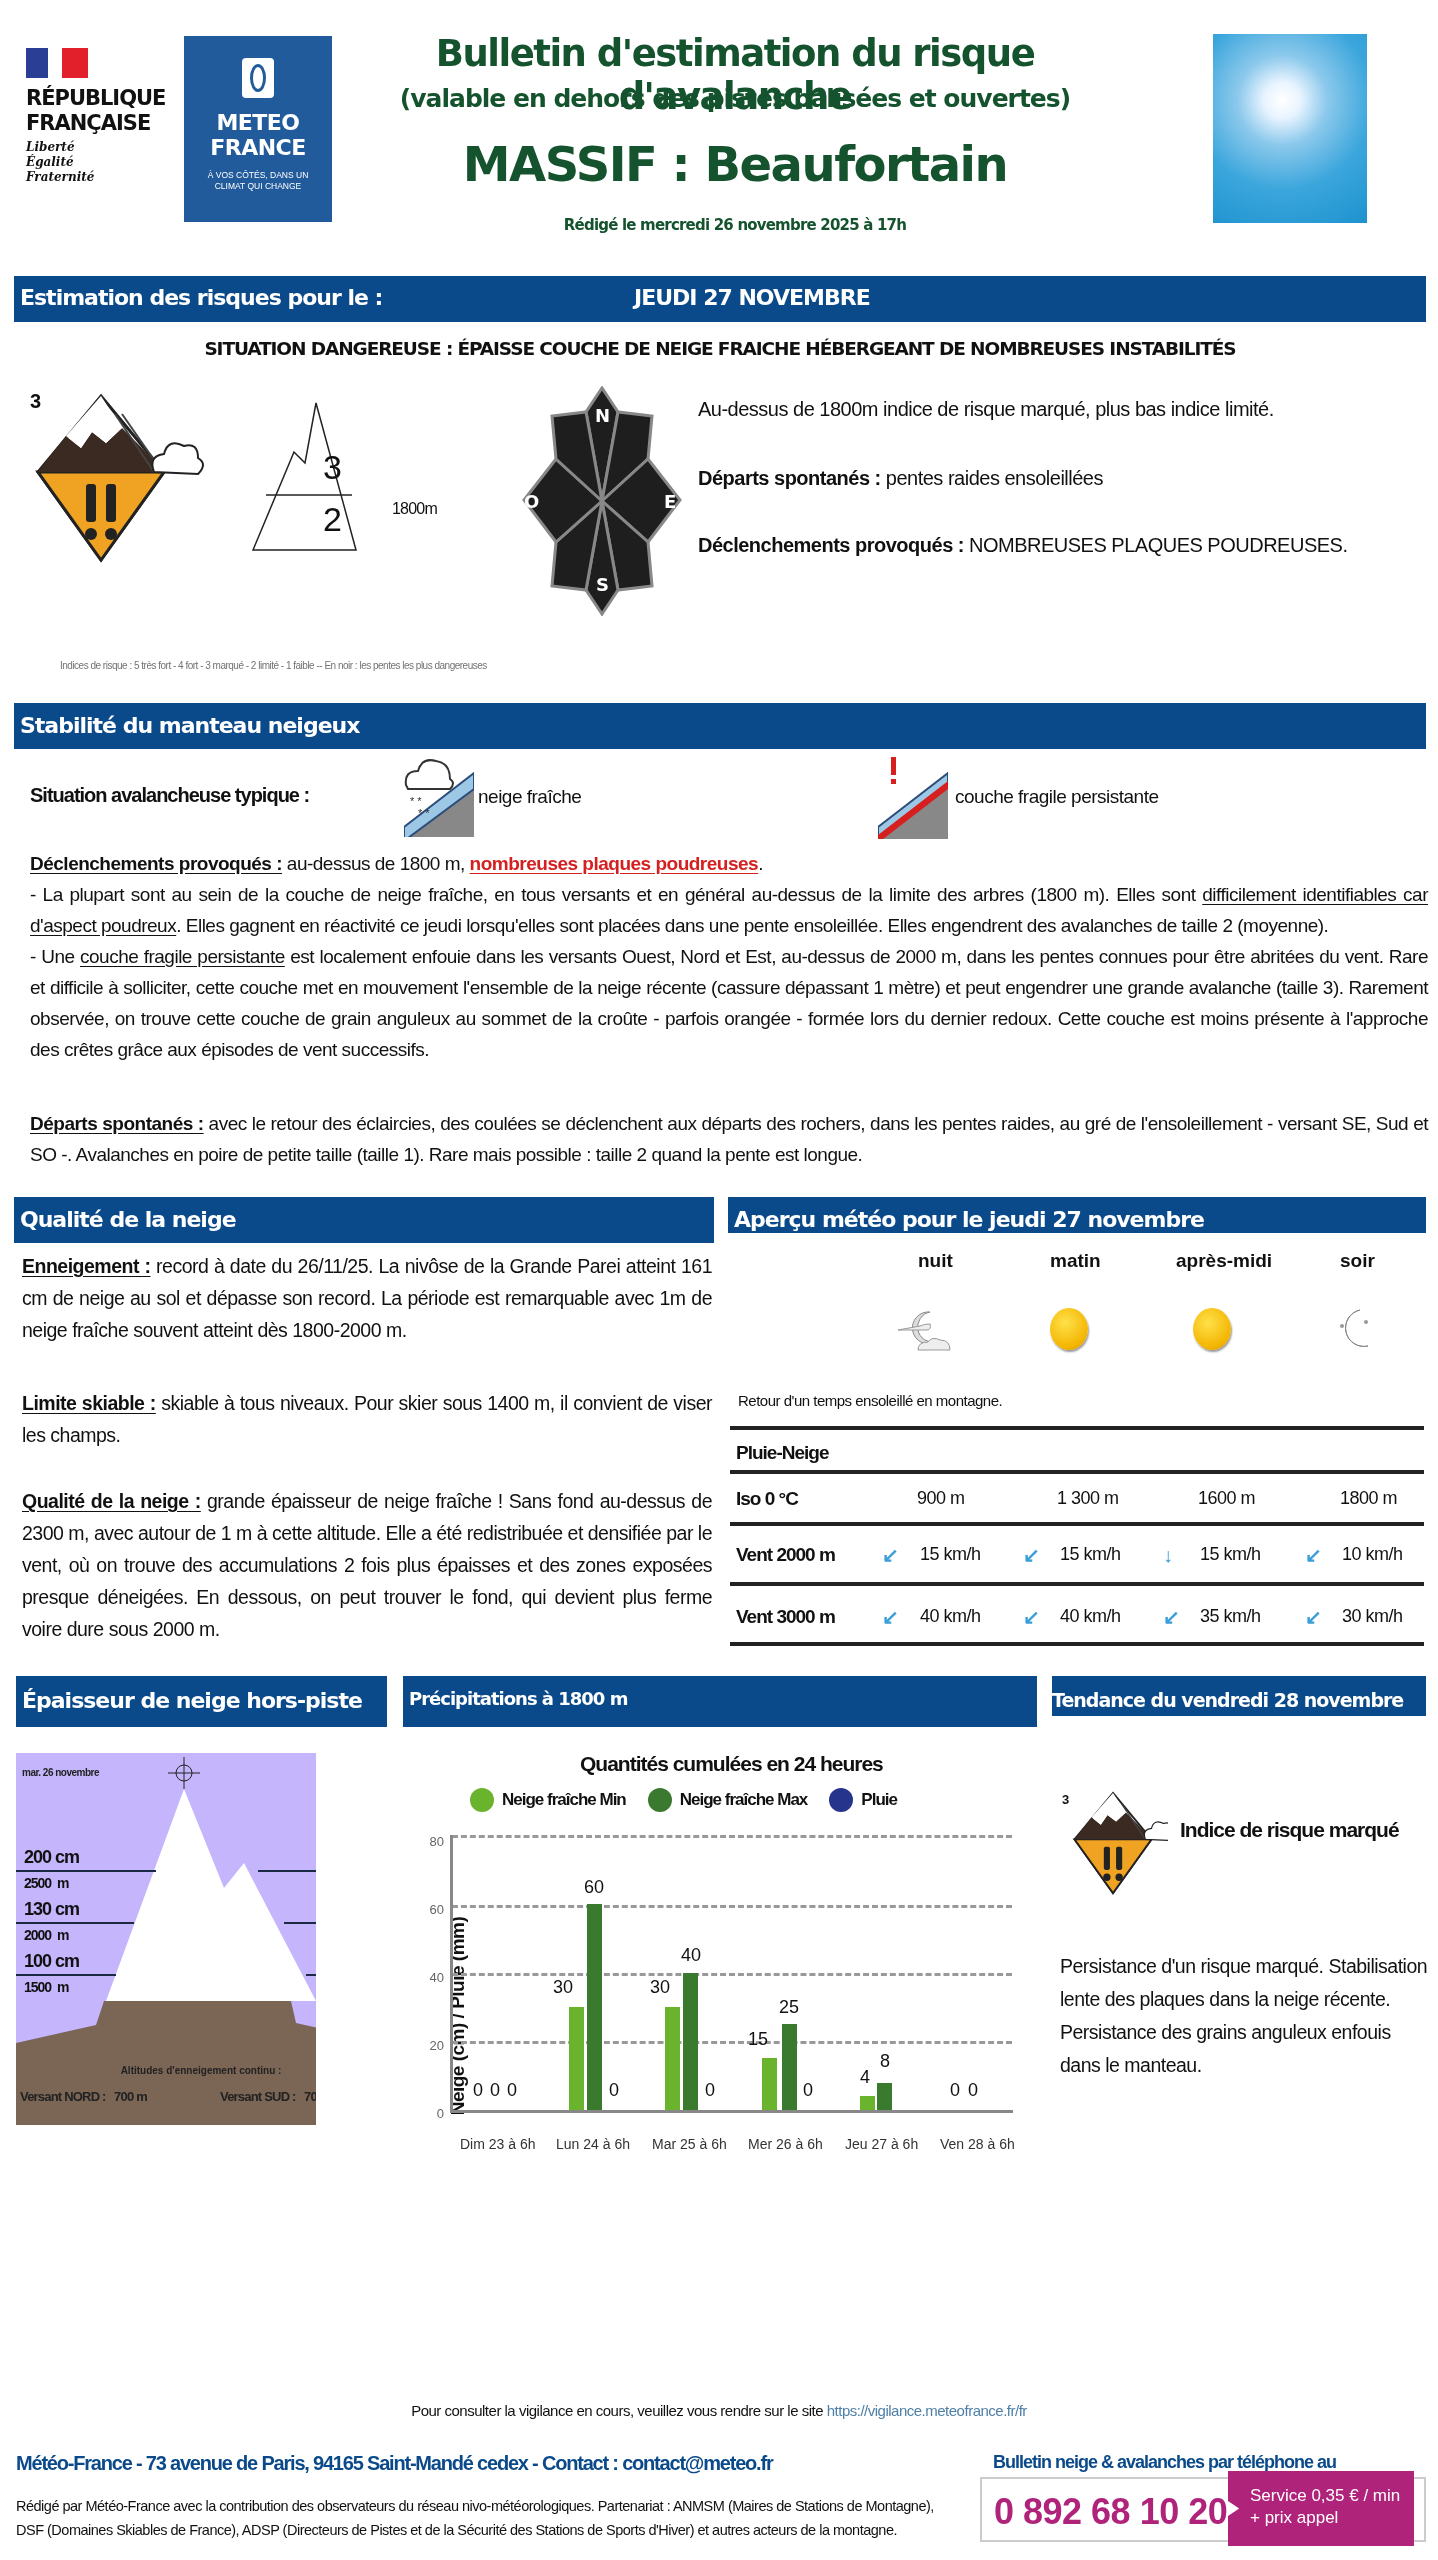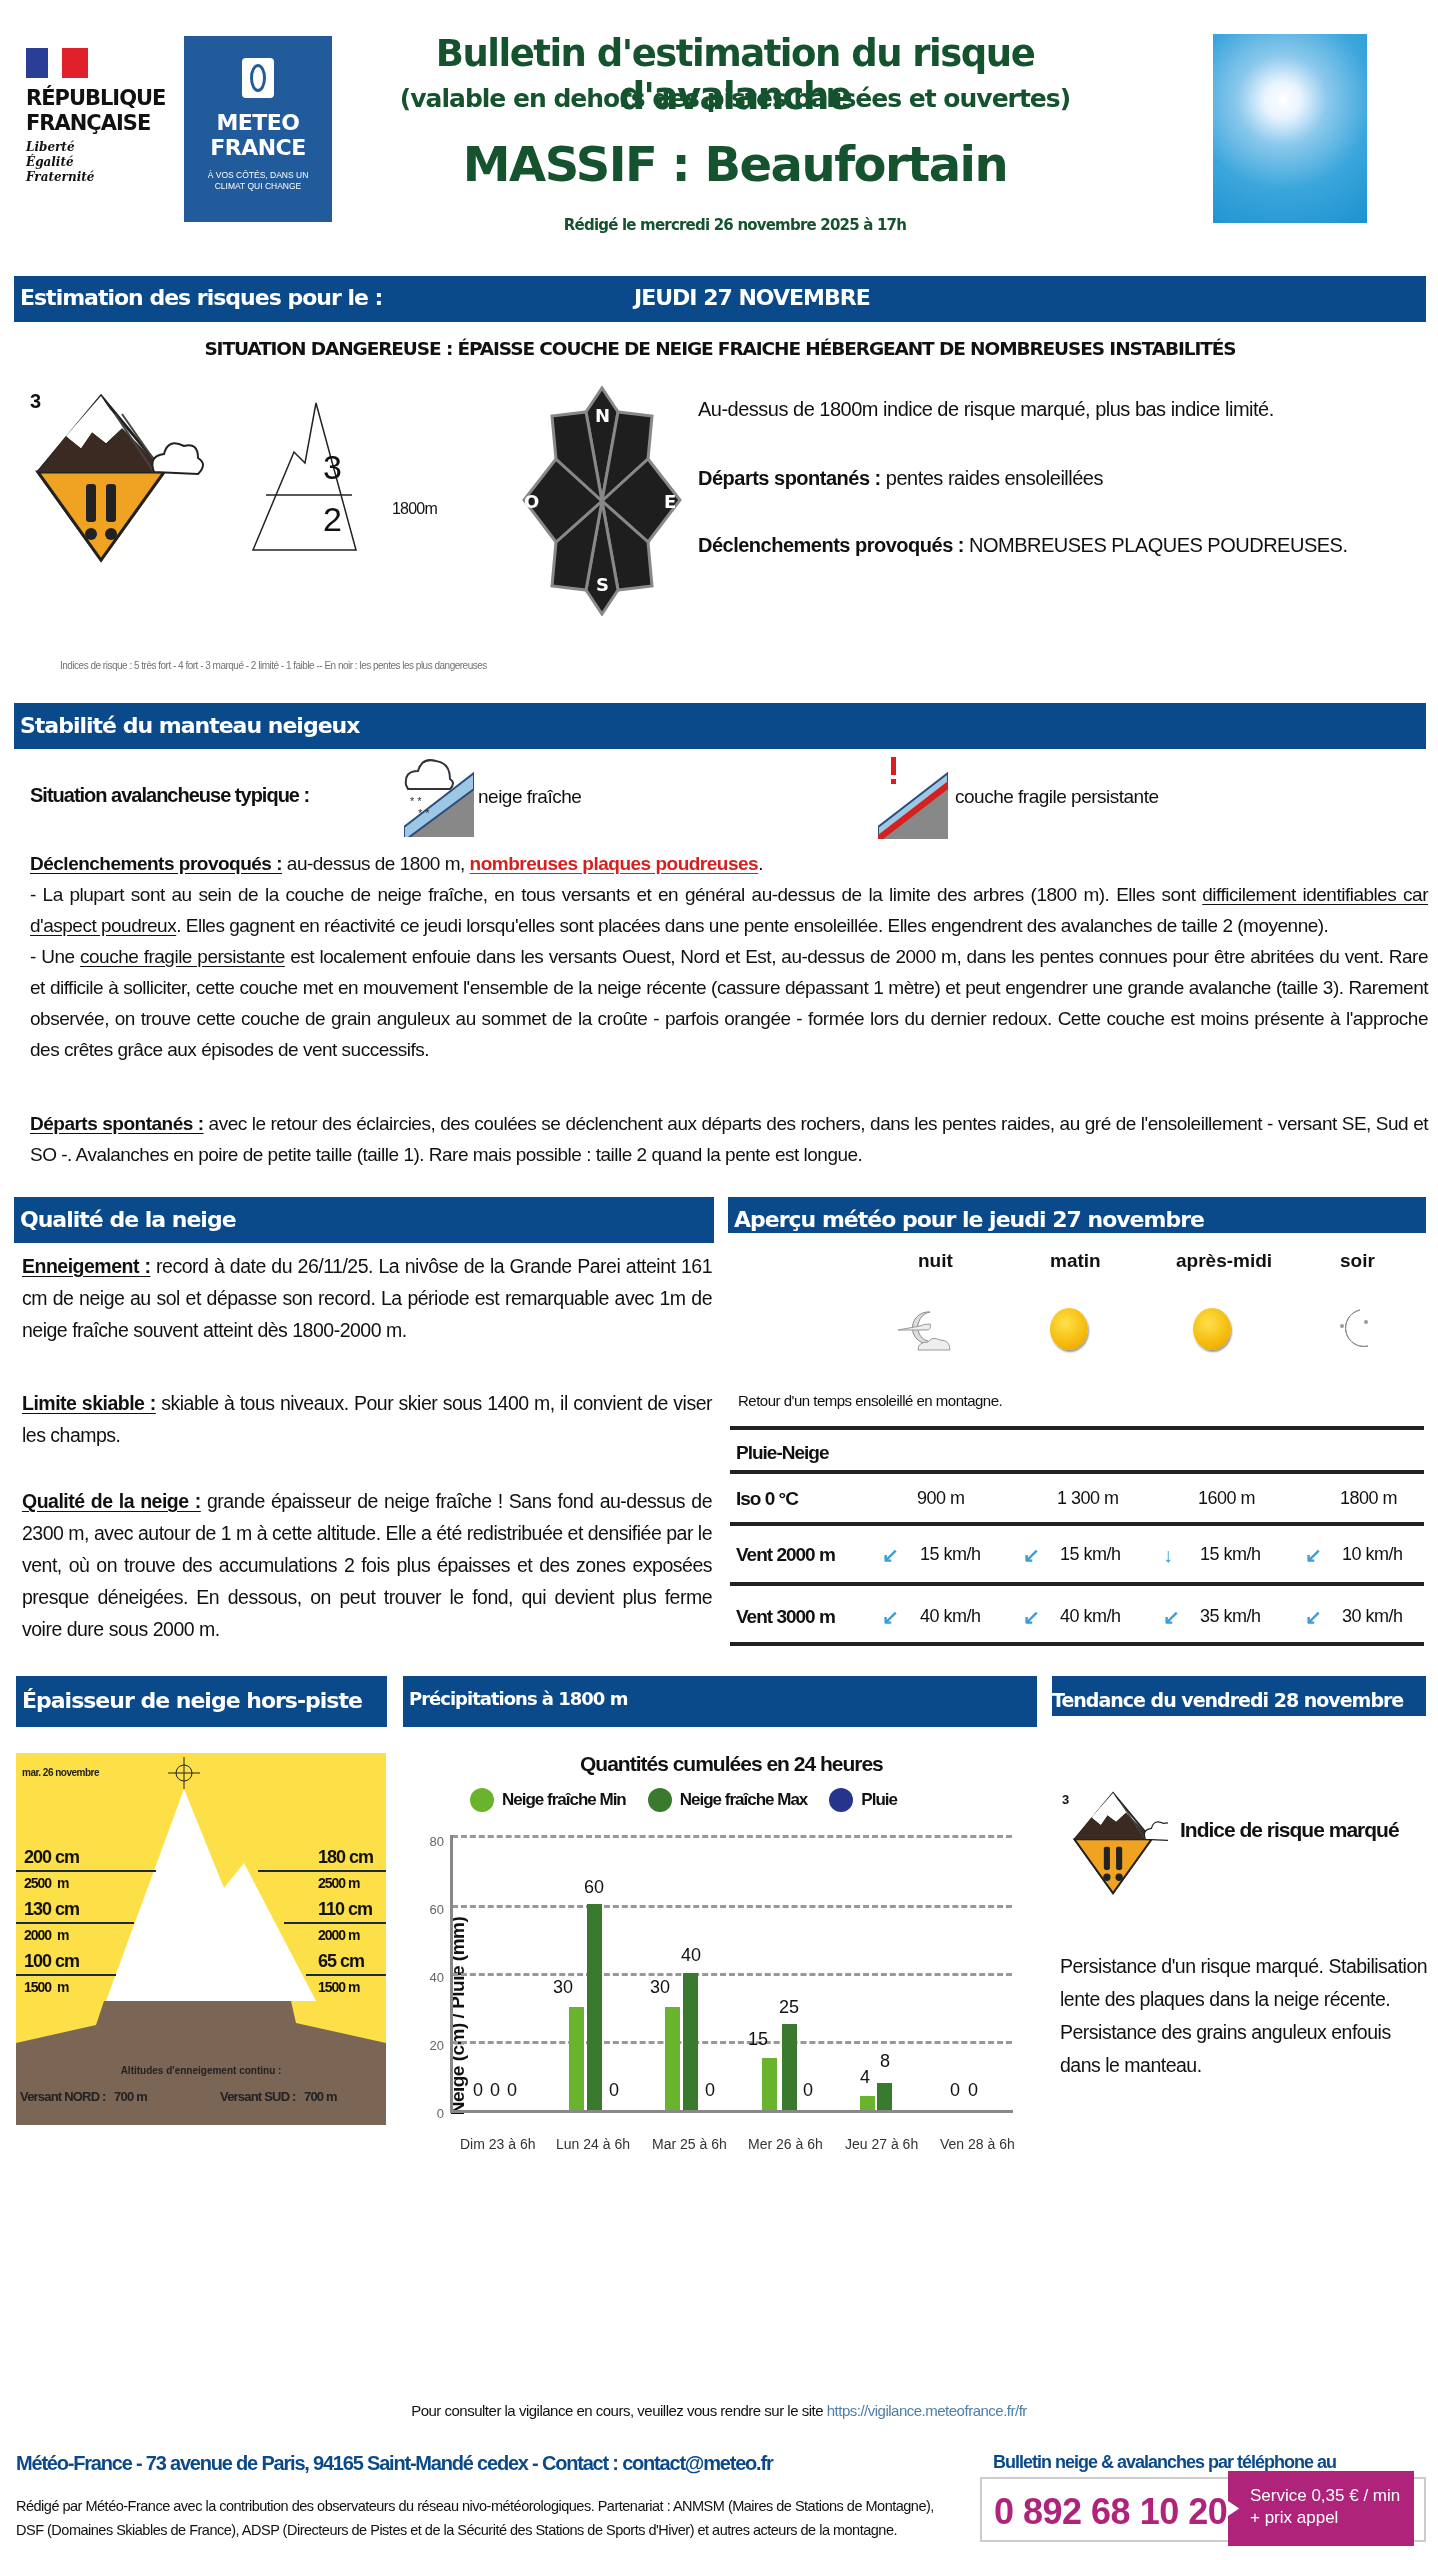--- a/index.html
+++ b/index.html
@@ -229,7 +229,7 @@
 <div class="abs bar" style="left:16px;top:1676px;width:371px;height:51px;">
   <span style="position:absolute;left:6px;top:12px;font-size:22px;">Épaisseur de neige hors-piste</span>
 </div>
-<div class="abs" style="left:16px;top:1753px;width:370px;height:372px;background:#fde047;overflow:hidden;">
+<div class="abs" style="left:16px;top:1753px;width:300px;height:372px;background:#c4b5fd;overflow:hidden;">
   <svg style="position:absolute;left:0;top:0;" width="370" height="372" viewBox="0 0 370 372">
     <polygon points="0,290 80,272 88,248 275,248 280,270 370,290 370,372 0,372" fill="#7b6555"></polygon>
     <polygon points="90,248 168,36 208,135 228,110 300,248" fill="#fff"></polygon>

